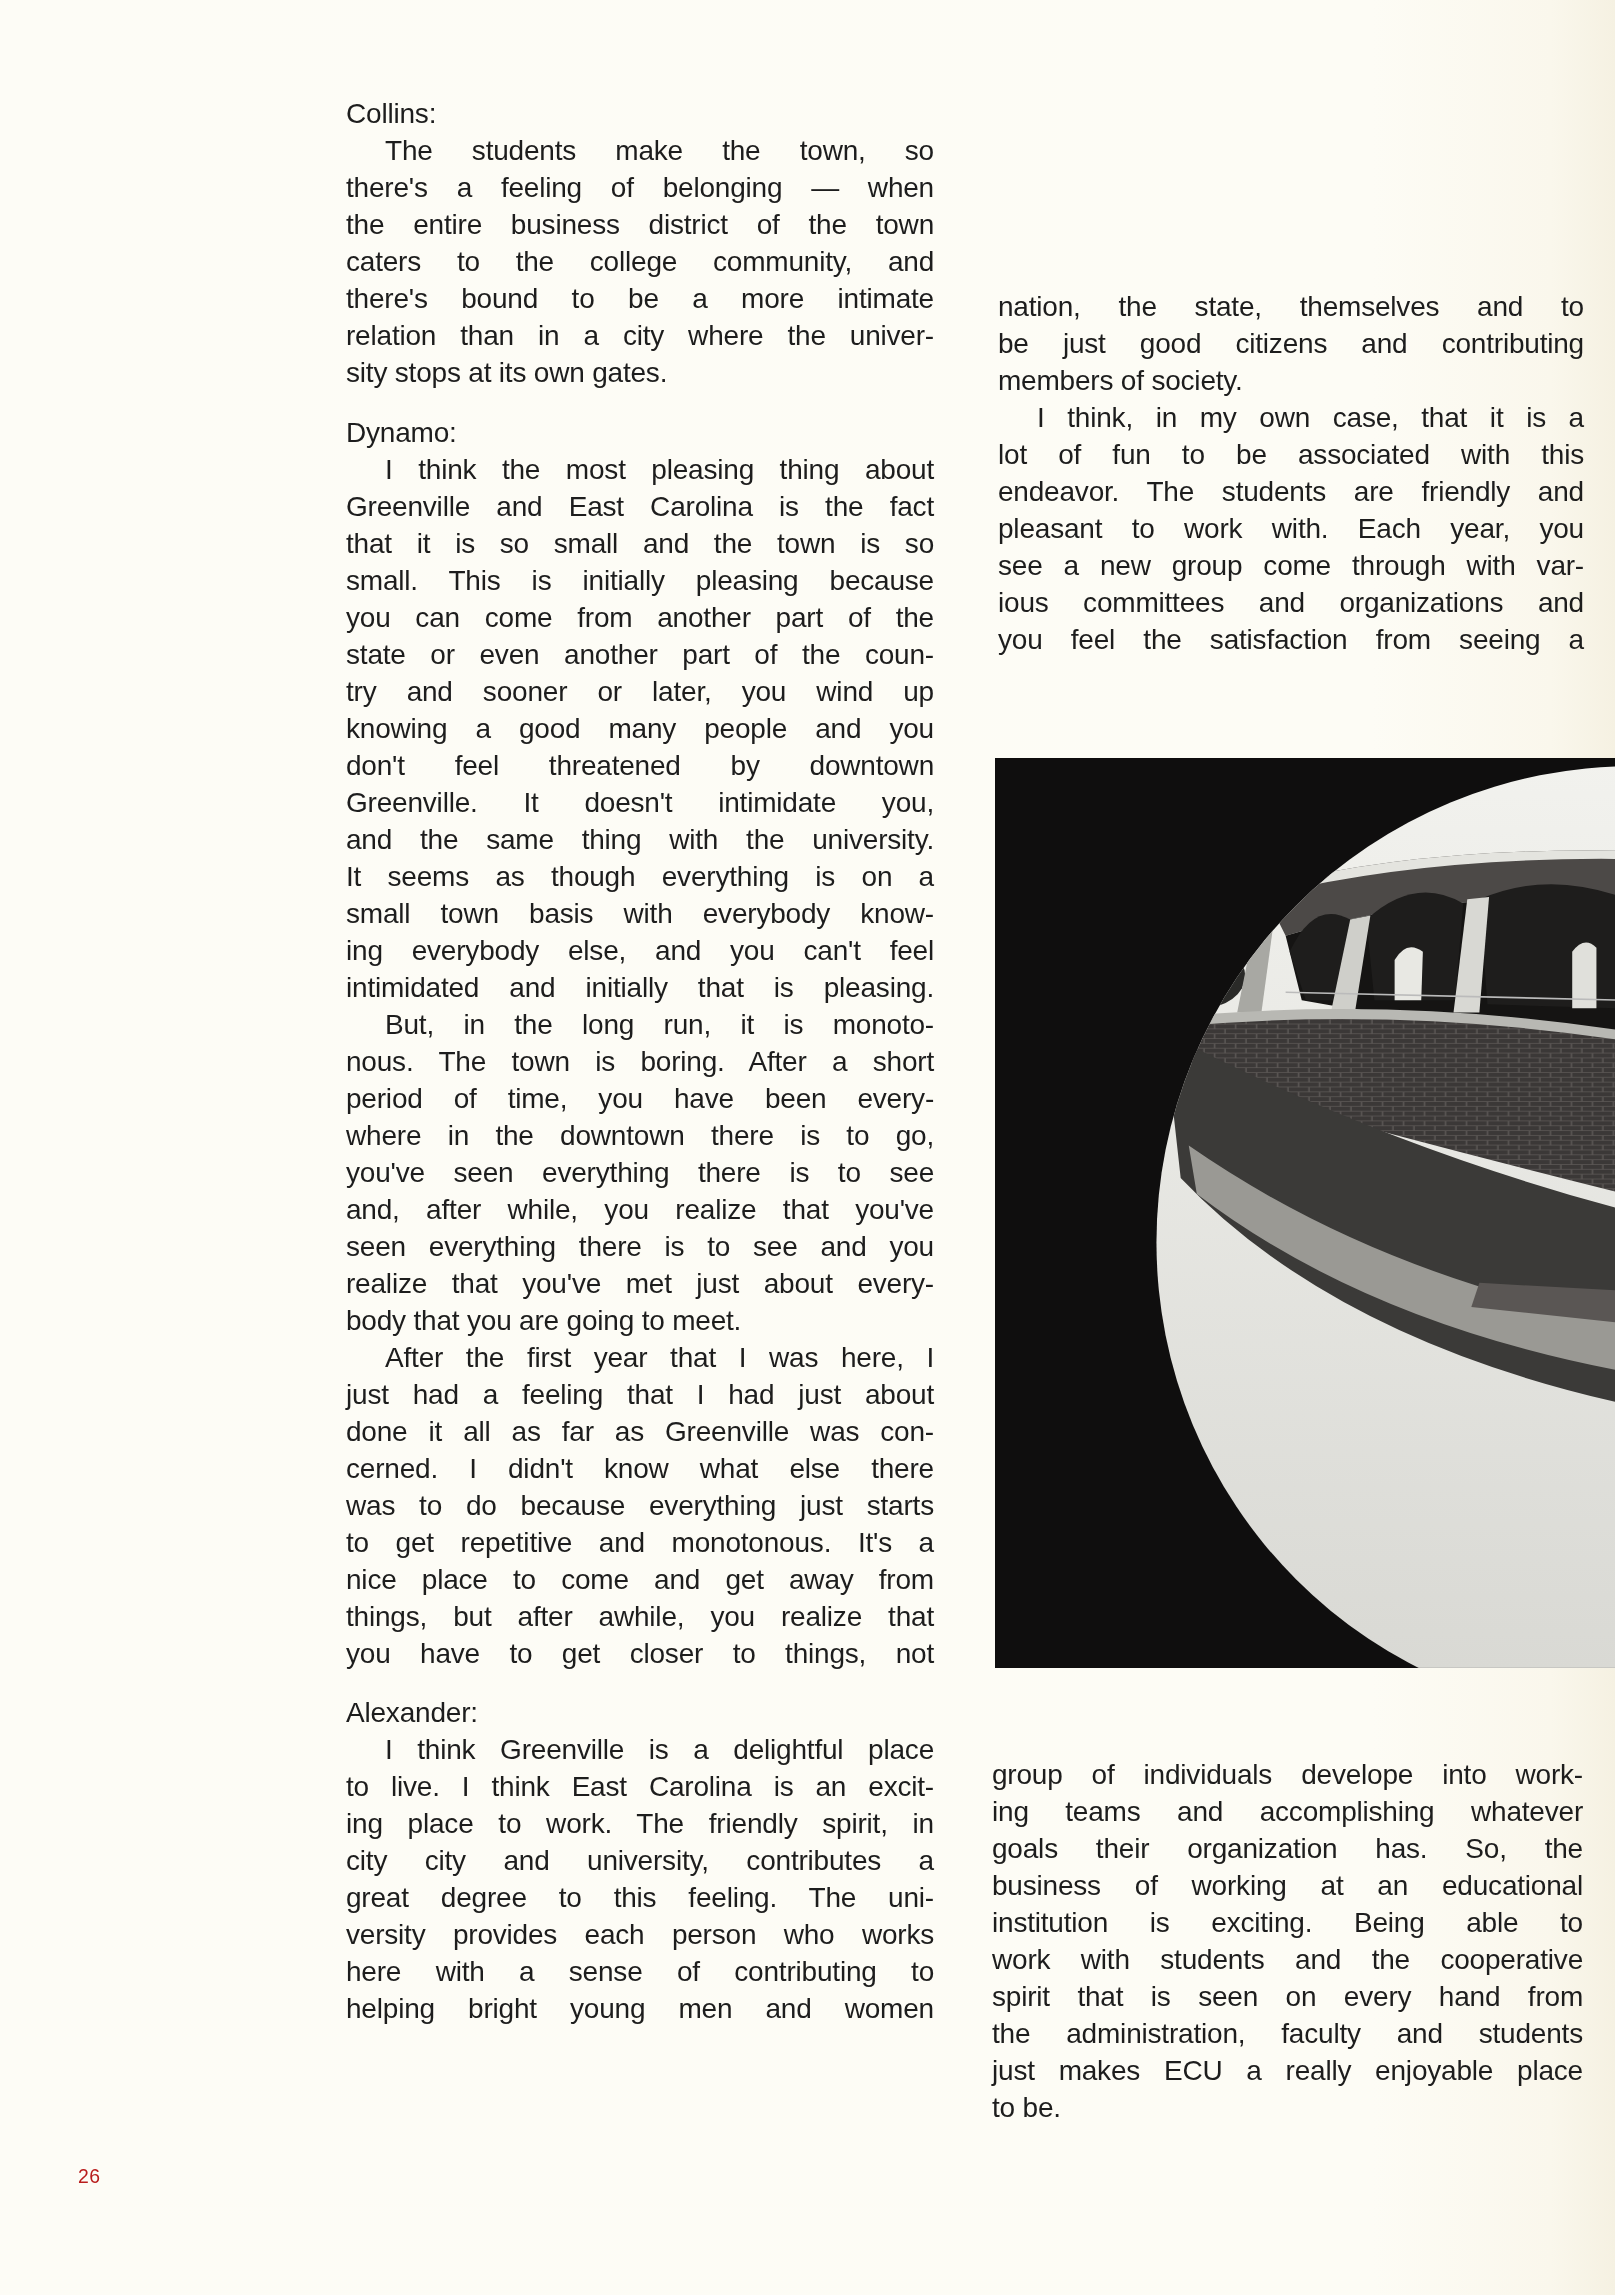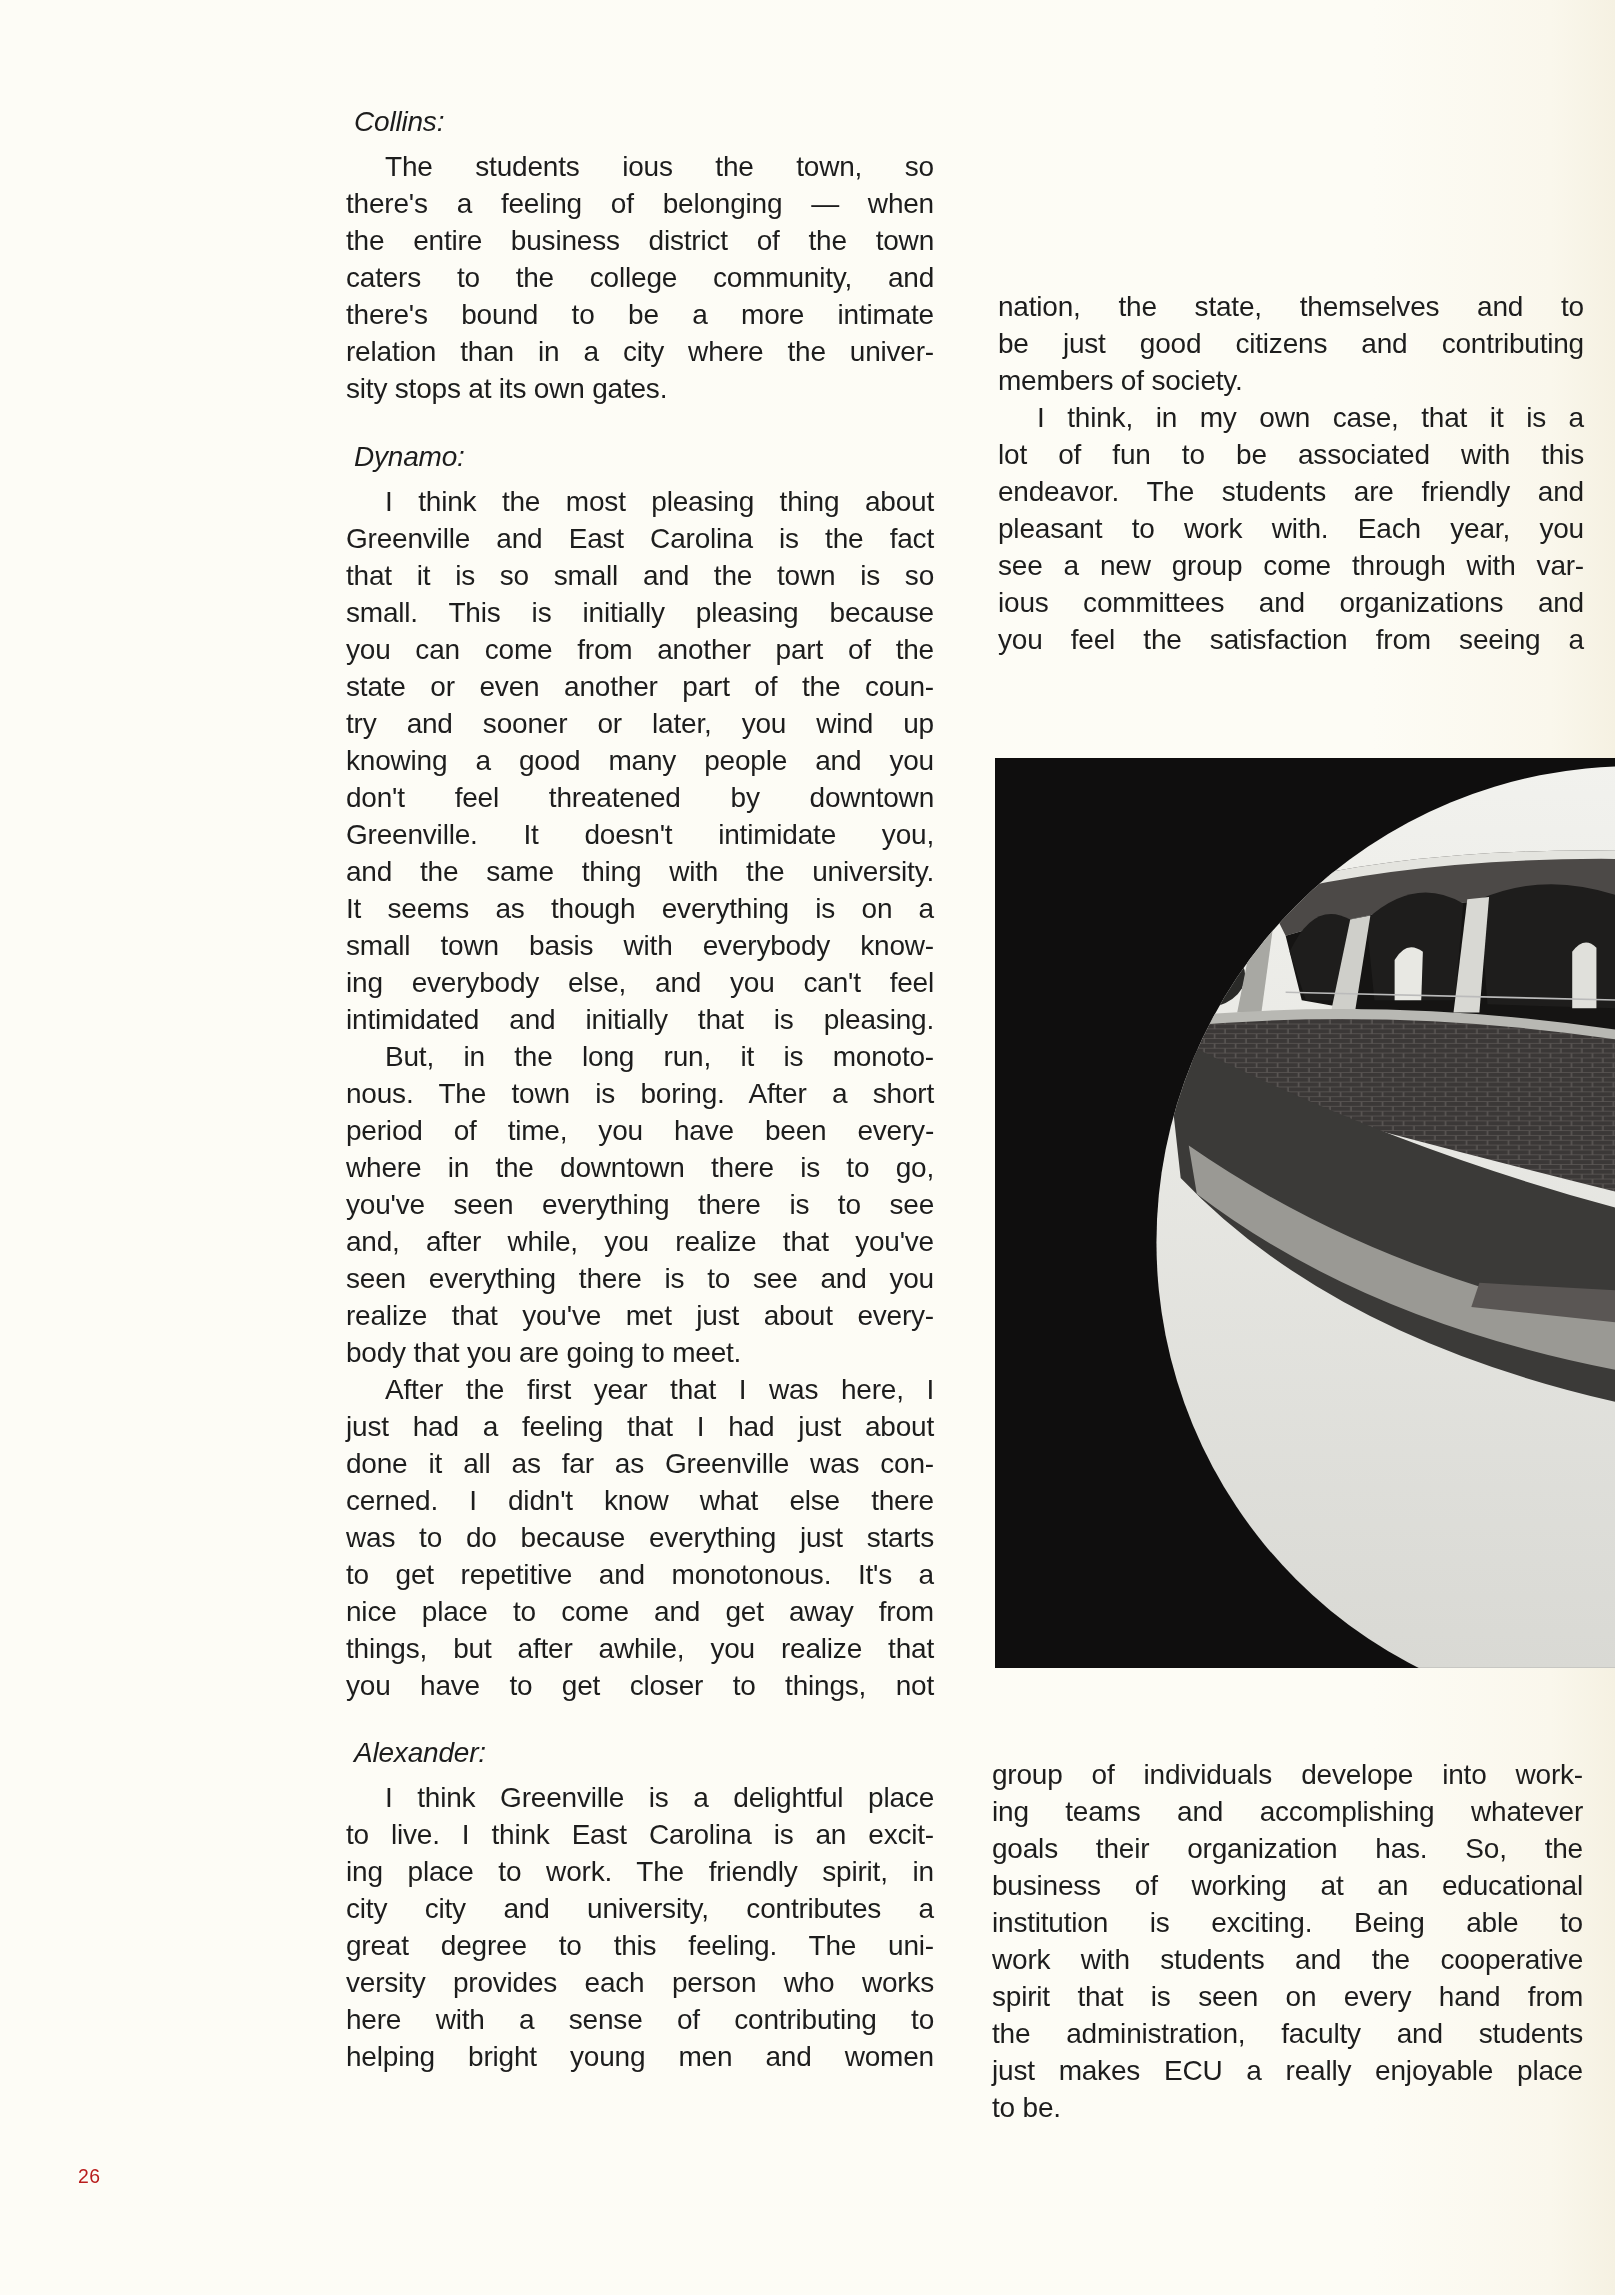--- a/index.html
+++ b/index.html
@@ -22,7 +22,7 @@
       font-stretch: condensed;
       transform-origin: left top;
     }
-    .col p { margin: 8px; font-style: italic; }
+    .col p { margin: 0; }
     .speaker { margin: 0; text-align: left; }
     .gap { height: 22.6px; }
     .line { display: block; text-align: justify; text-align-last: justify; white-space: nowrap; }

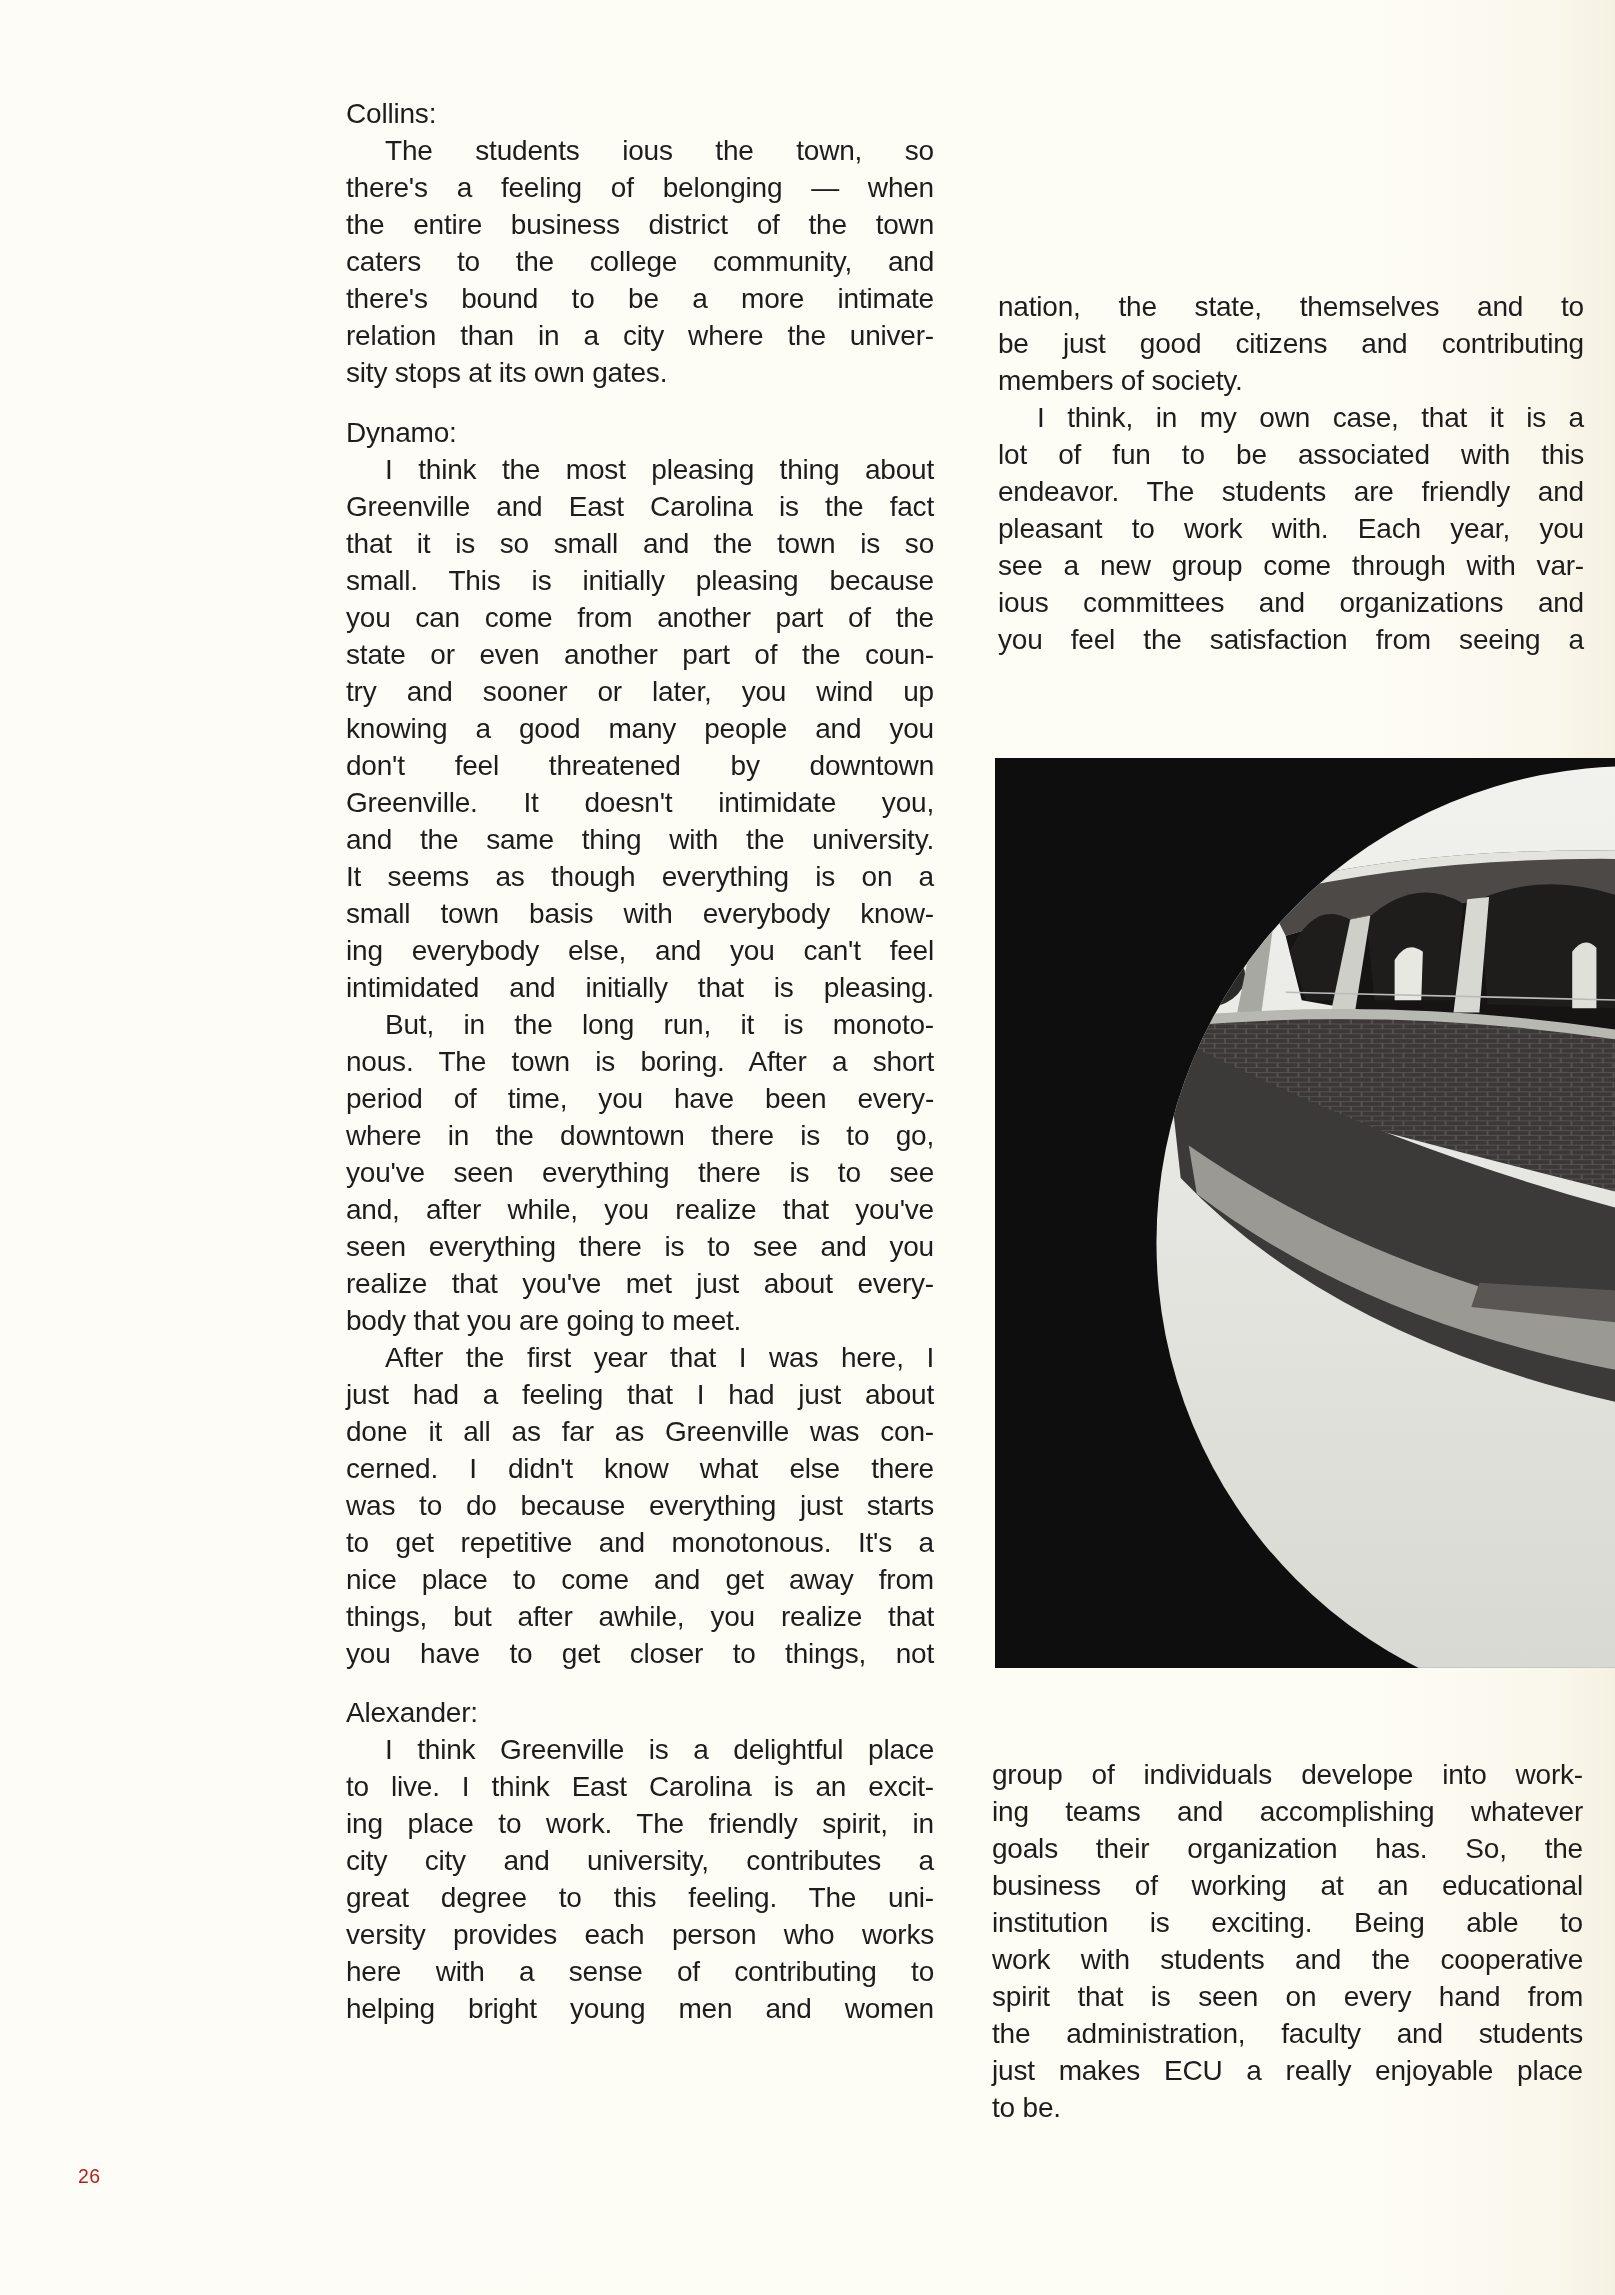--- a/index.html
+++ b/index.html
@@ -59,7 +59,7 @@
   <div>
     <p class="speaker">Collins:</p>
     <div>
-      <span class="line indent-line">The students ious the town, so</span>
+      <span class="line indent-line">The students make the town, so</span>
       <span class="line">there's a feeling of belonging — when</span>
       <span class="line">the entire business district of the town</span>
       <span class="line">caters to the college community, and</span>

